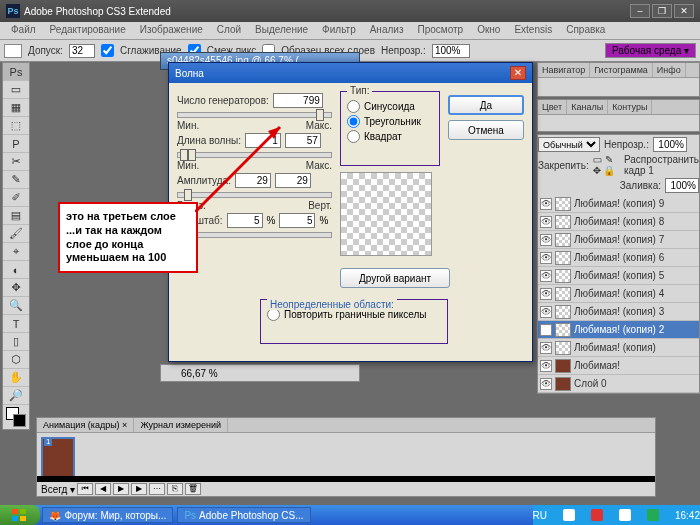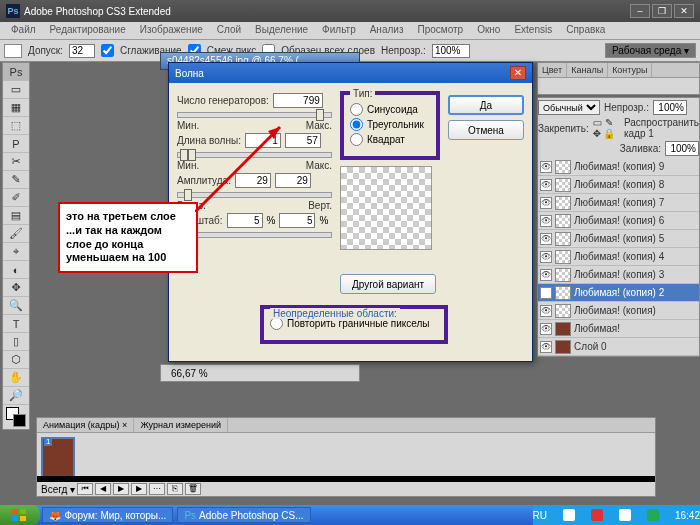--- a/index.html
+++ b/index.html
@@ -16,7 +16,7 @@
 .optbar input[type=text]{width:26px;height:14px;border:1px solid #7a7a7a;font-size:10px;padding:0 2px}
 .optbar input[type=checkbox]{vertical-align:middle}
 .optbar .spacer{flex:1}
-.optbar .envbtn{background:#737373;border:1px solid #888;padding:1px 6px}
+.optbar .envbtn{background:#a21caf;border:1px solid #888;padding:1px 6px}
 .work{position:absolute;top:62px;left:0;right:0;bottom:20px;background:#6b6b6b}
 .tools{position:absolute;left:2px;top:0;width:28px;background:#d7d7d7;border:1px solid #888}
 .tools .t{width:26px;height:18px;border-bottom:1px solid #bbb;display:flex;align-items:center;justify-content:center;color:#333;font-size:11px}

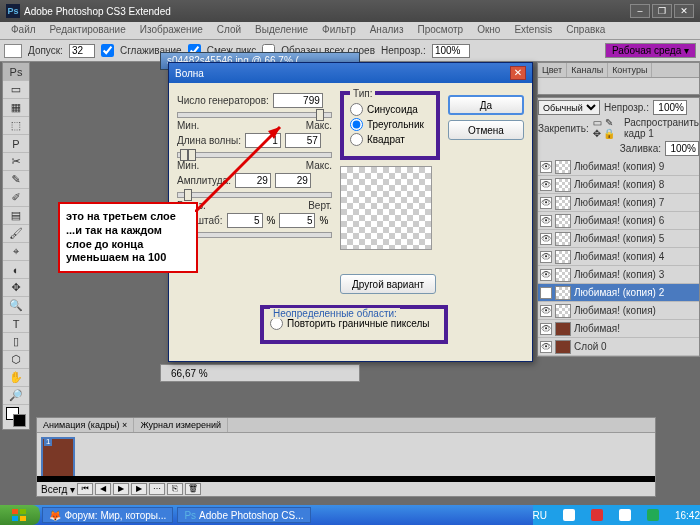--- a/index.html
+++ b/index.html
@@ -246,6 +246,14 @@
   <div class="panels">
     <div class="panel">
       <div class="tabs">
+          <span>Навигатор</span>
+          <span>Гистограмма</span>
+          <span>Инфо</span>
+        </div>
+      <div class="p-body" style="height:18px"></div>
+    </div>
+    <div class="panel">
+      <div class="tabs">
           <span>Цвет</span>
           <span>Каналы</span>
           <span>Контуры</span>

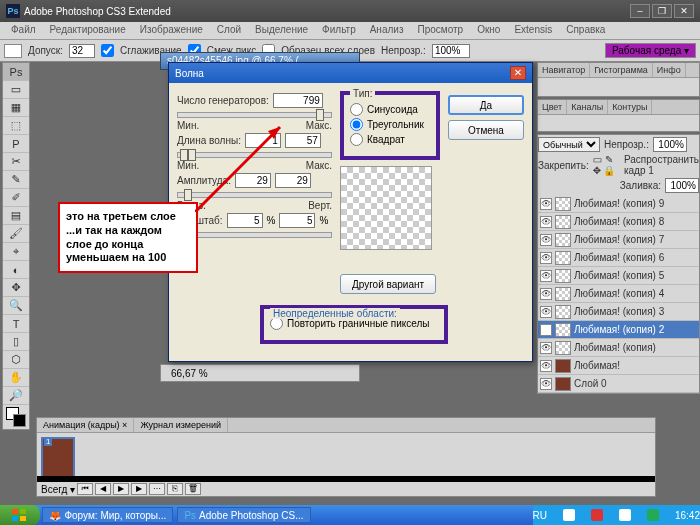--- a/index.html
+++ b/index.html
@@ -33,7 +33,7 @@
 .col-left{width:160px}
 .col-mid{width:100px}
 .col-right{width:78px;padding-top:4px}
-.grp{border:4px solid #4c1d95;padding:6px 6px 8px;margin-bottom:6px;position:relative}
+.grp{border:1px solid #4c1d95;padding:6px 6px 20px;margin-bottom:6px;position:relative}
 .grp-title{position:absolute;top:-7px;left:6px;background:#ece9d8;padding:0 3px;color:#333}
 .row{display:flex;align-items:center;gap:4px;margin:2px 0}
 .row label{color:#333}

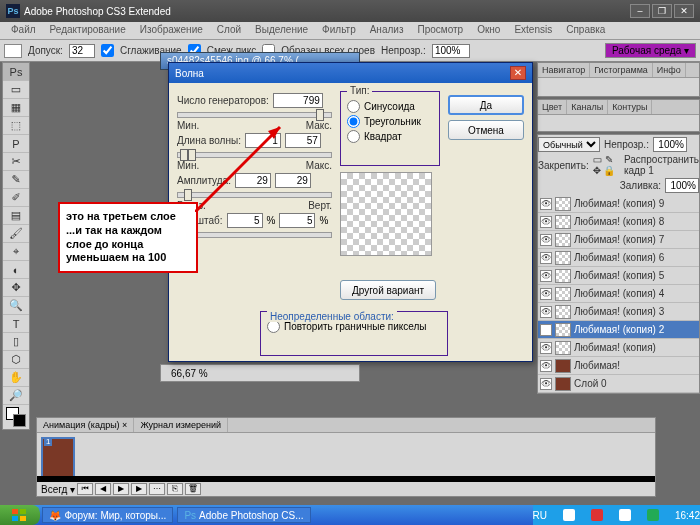--- a/index.html
+++ b/index.html
@@ -223,7 +223,7 @@
             </div>
         </div>
         <div class="preview"></div>
-        <button class="btn" style="width:96px;margin-top:24px">Другой вариант</button>
+        <button class="btn" style="width:110px;margin-top:12px">Другой вариант</button>
         <div class="grp" style="margin-top:6px;width:188px;margin-left:-80px">
           <span class="grp-title lnk">Неопределенные области:</span>
           <div class="radio">

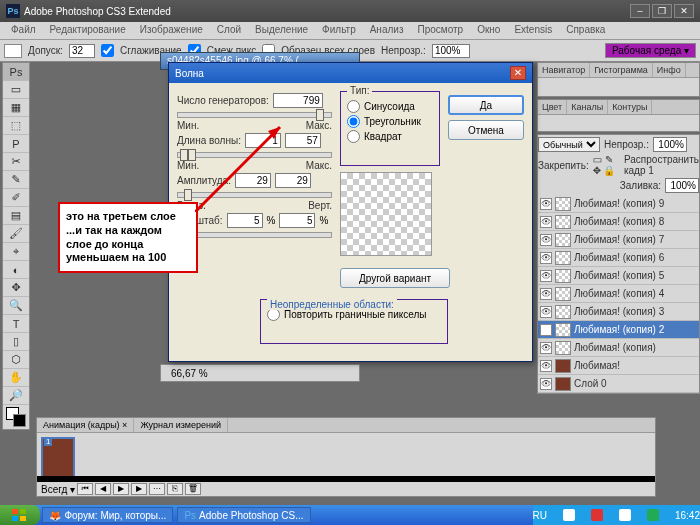--- a/index.html
+++ b/index.html
@@ -57,7 +57,7 @@
 .eye{width:12px;height:12px;border:1px solid #888;background:#fff;font-size:8px;text-align:center;line-height:10px}
 .thumb-l{width:16px;height:14px;background:repeating-conic-gradient(#ccc 0 25%,#fff 0 50%) 0 0/6px 6px;border:1px solid #888}
 .thumb-l.img{background:#7a3826}
-.doc-strip{position:absolute;left:160px;top:302px;width:200px;height:18px;background:#d7d7d7;border:1px solid #888;display:flex;align-items:center;padding:0 10px;gap:4px}
+.doc-strip{position:absolute;left:160px;top:302px;width:200px;height:18px;background:#d7d7d7;border:1px solid #888;display:flex;align-items:center;padding:0 20px;gap:4px}
 .anim{position:absolute;left:36px;top:355px;width:620px;height:80px;background:#d7d7d7;border:1px solid #888}
 .anim-tabs{display:flex;background:#c8c8c8;border-bottom:1px solid #999}
 .anim-tabs span{padding:2px 6px;border-right:1px solid #aaa;font-size:9px}

